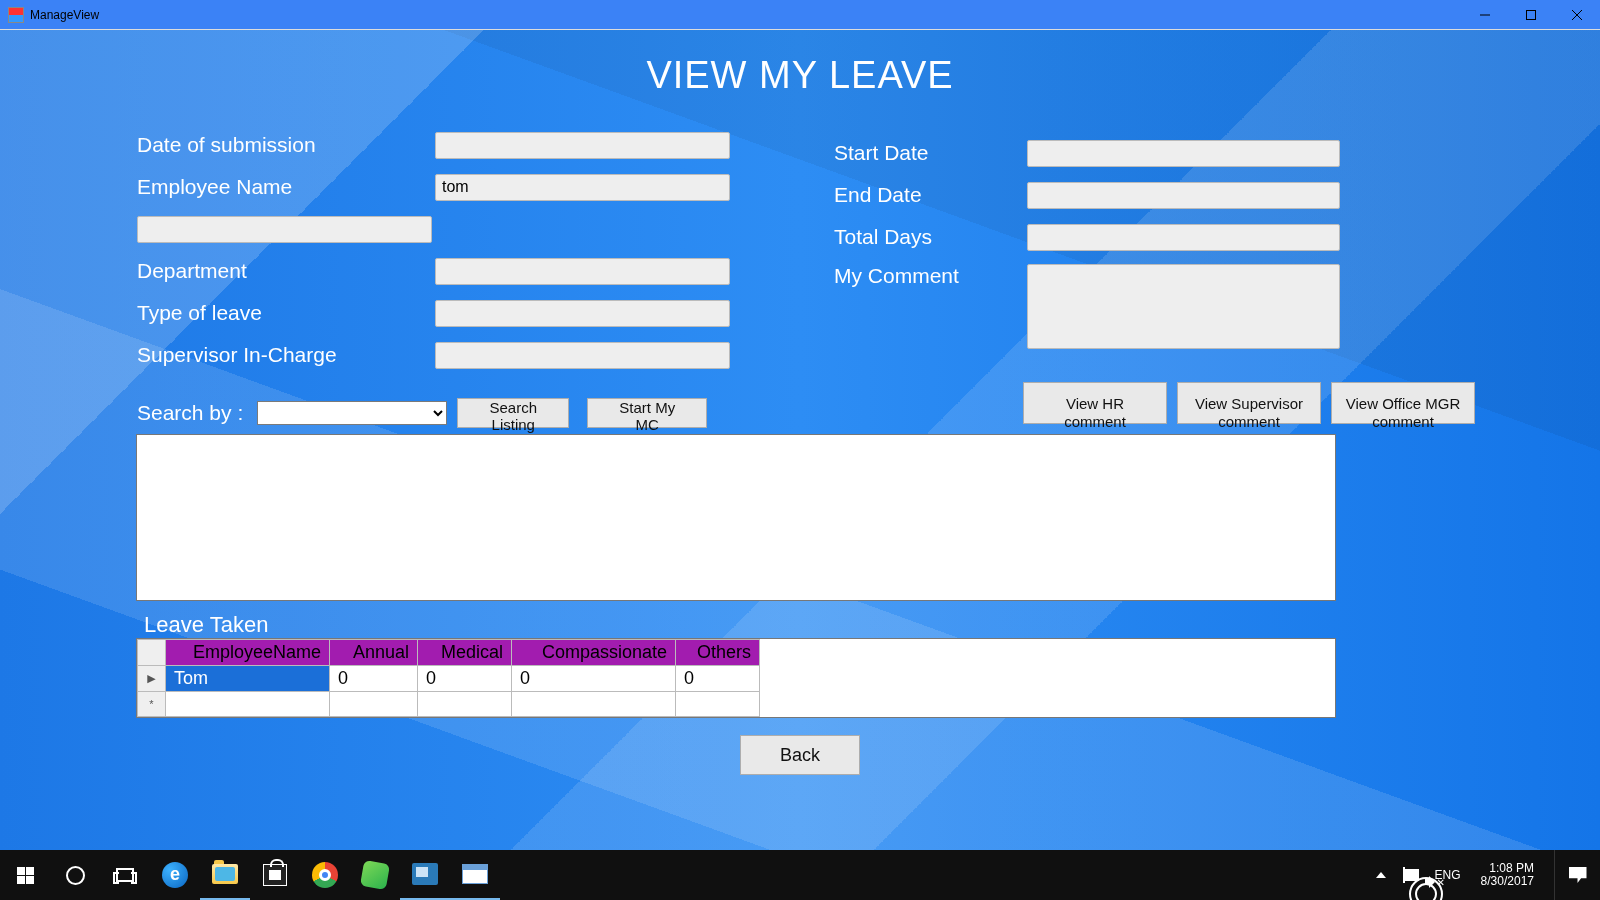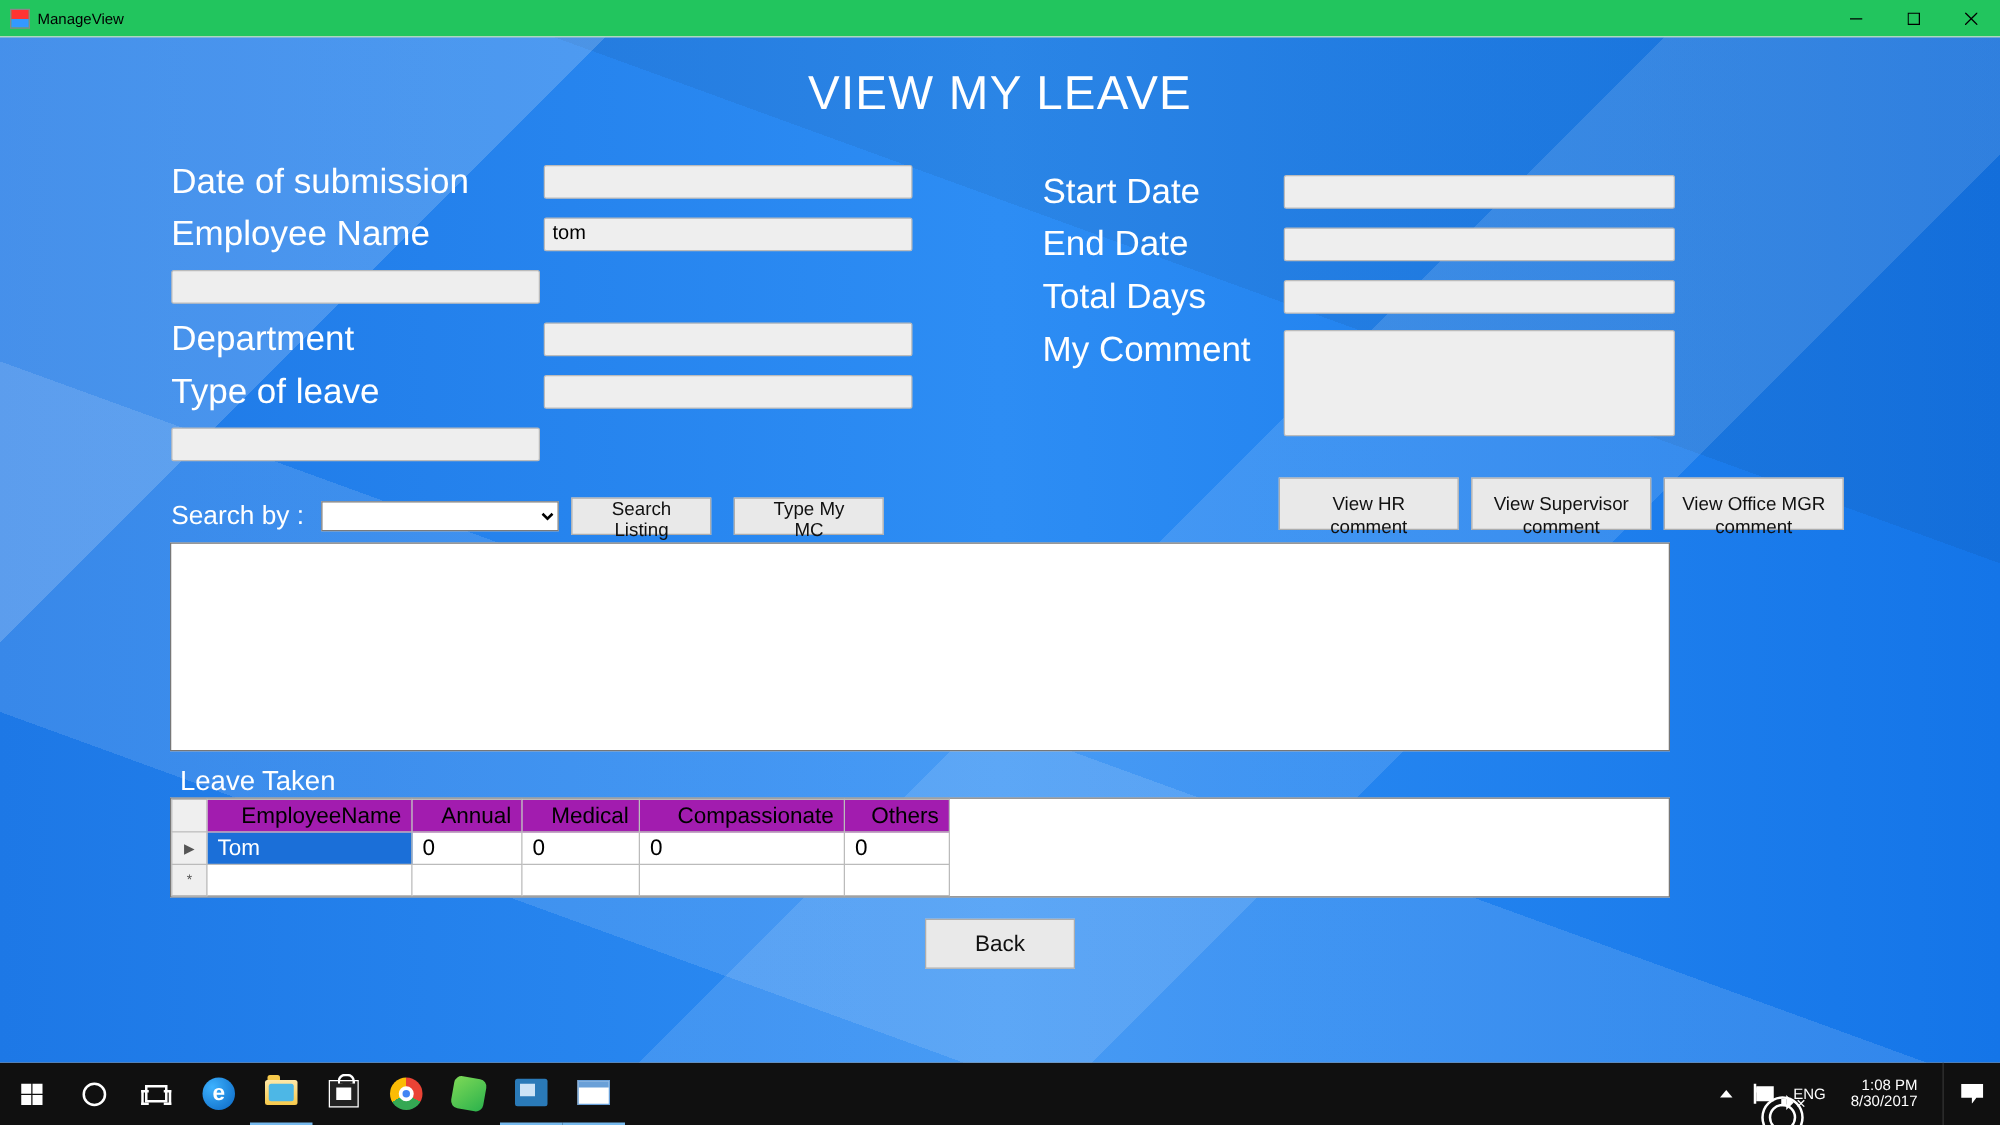--- a/index.html
+++ b/index.html
@@ -6,7 +6,7 @@
 html, body { width: 1600px; height: 900px; overflow: hidden; background: #fff; }
 
 .titlebar {
-  height: 30px; background: #22c55e; display: flex; align-items: center;
+  height: 30px; background: #3b82f6; display: flex; align-items: center;
   border-bottom: 1px solid #ddd;
 }
 .titlebar .app-icon {

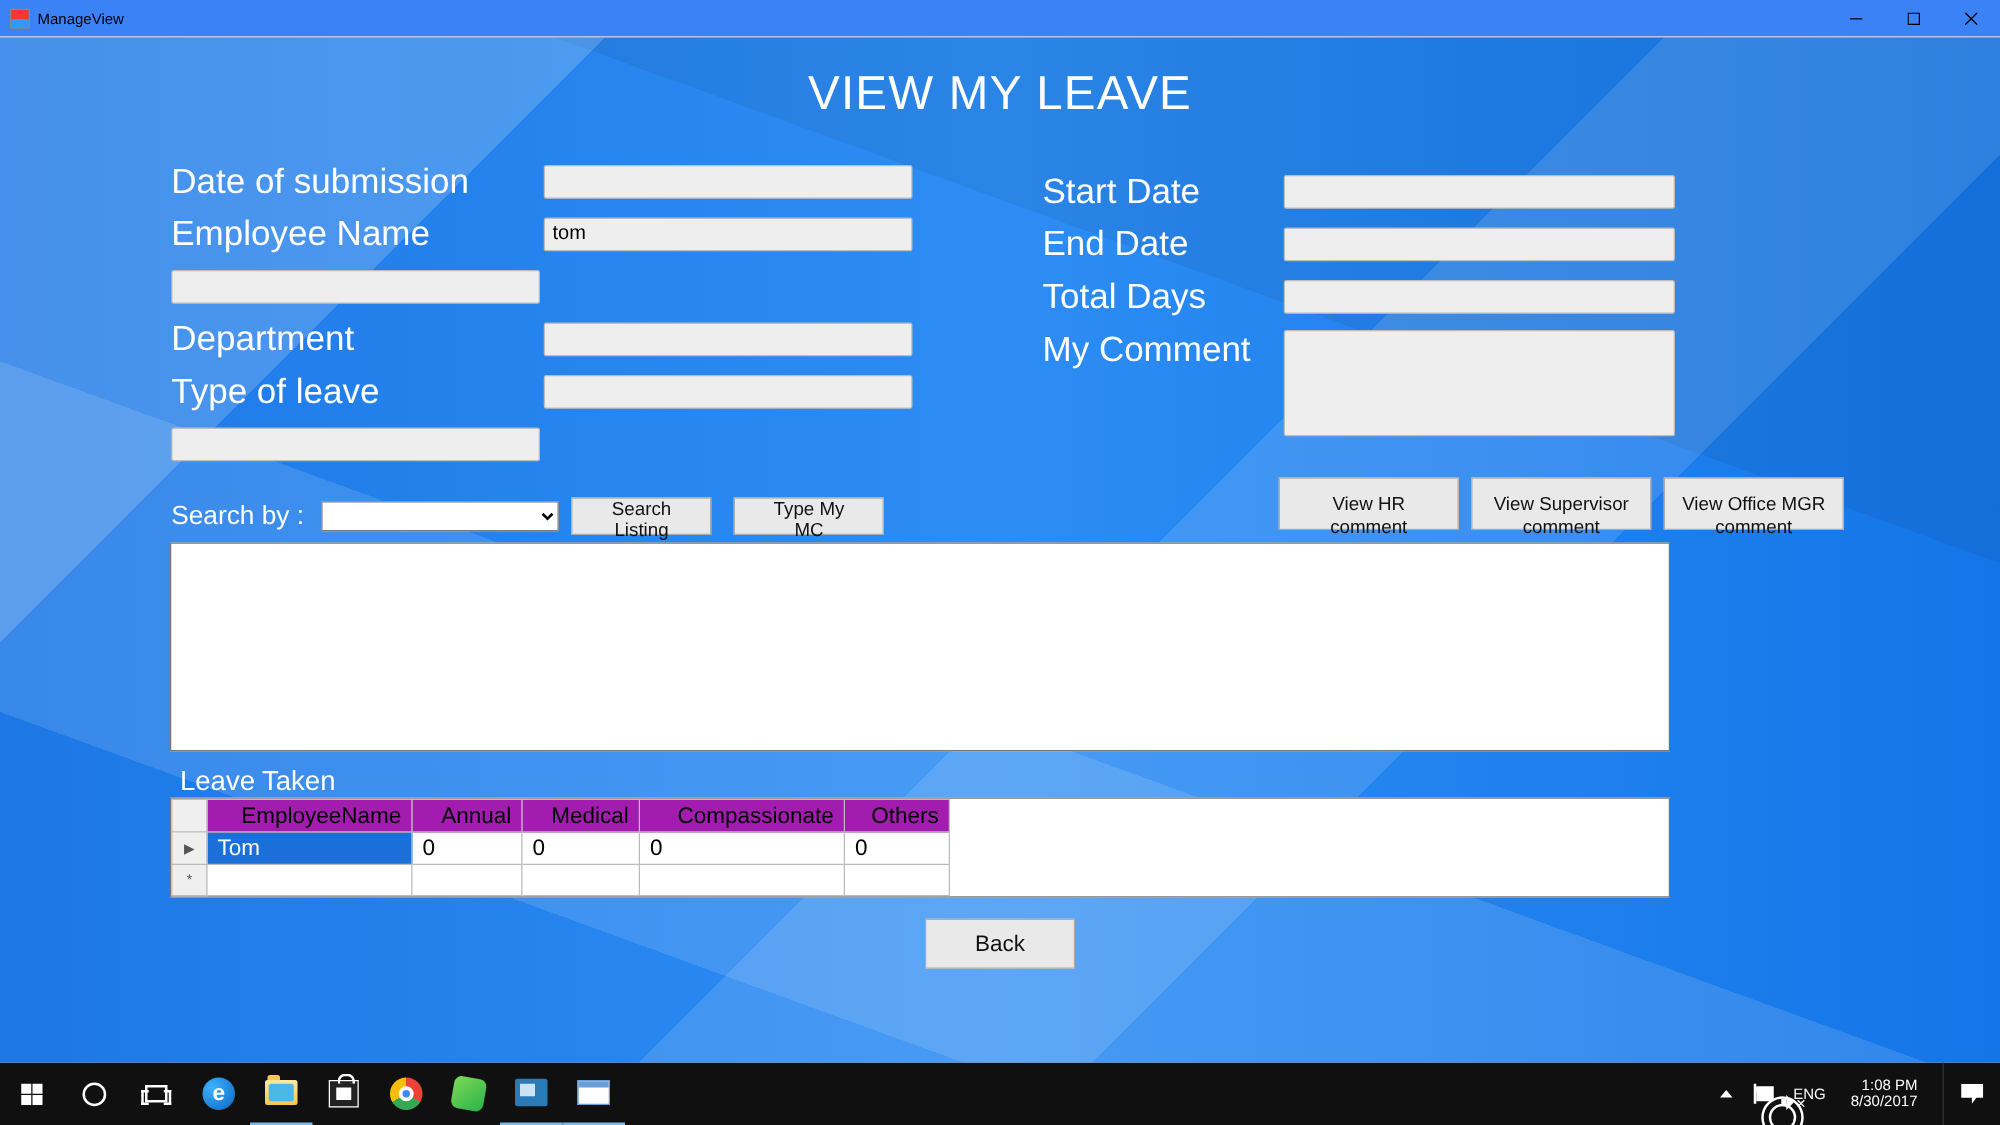--- a/index.html
+++ b/index.html
@@ -39,7 +39,7 @@
 .right-col { left: 697px; top: 8px; }
 
 .frow { display: flex; align-items: center; height: 42px; }
-.frow label { color: #fff; font-size: 28px; width: 298px; }
+.frow label { color: #fff; font-size: 21px; width: 298px; }
 .right-col .frow label { width: 193px; }
 .fld {
   background: #eee; border: 1px solid #bbb; height: 27px; width: 295px;

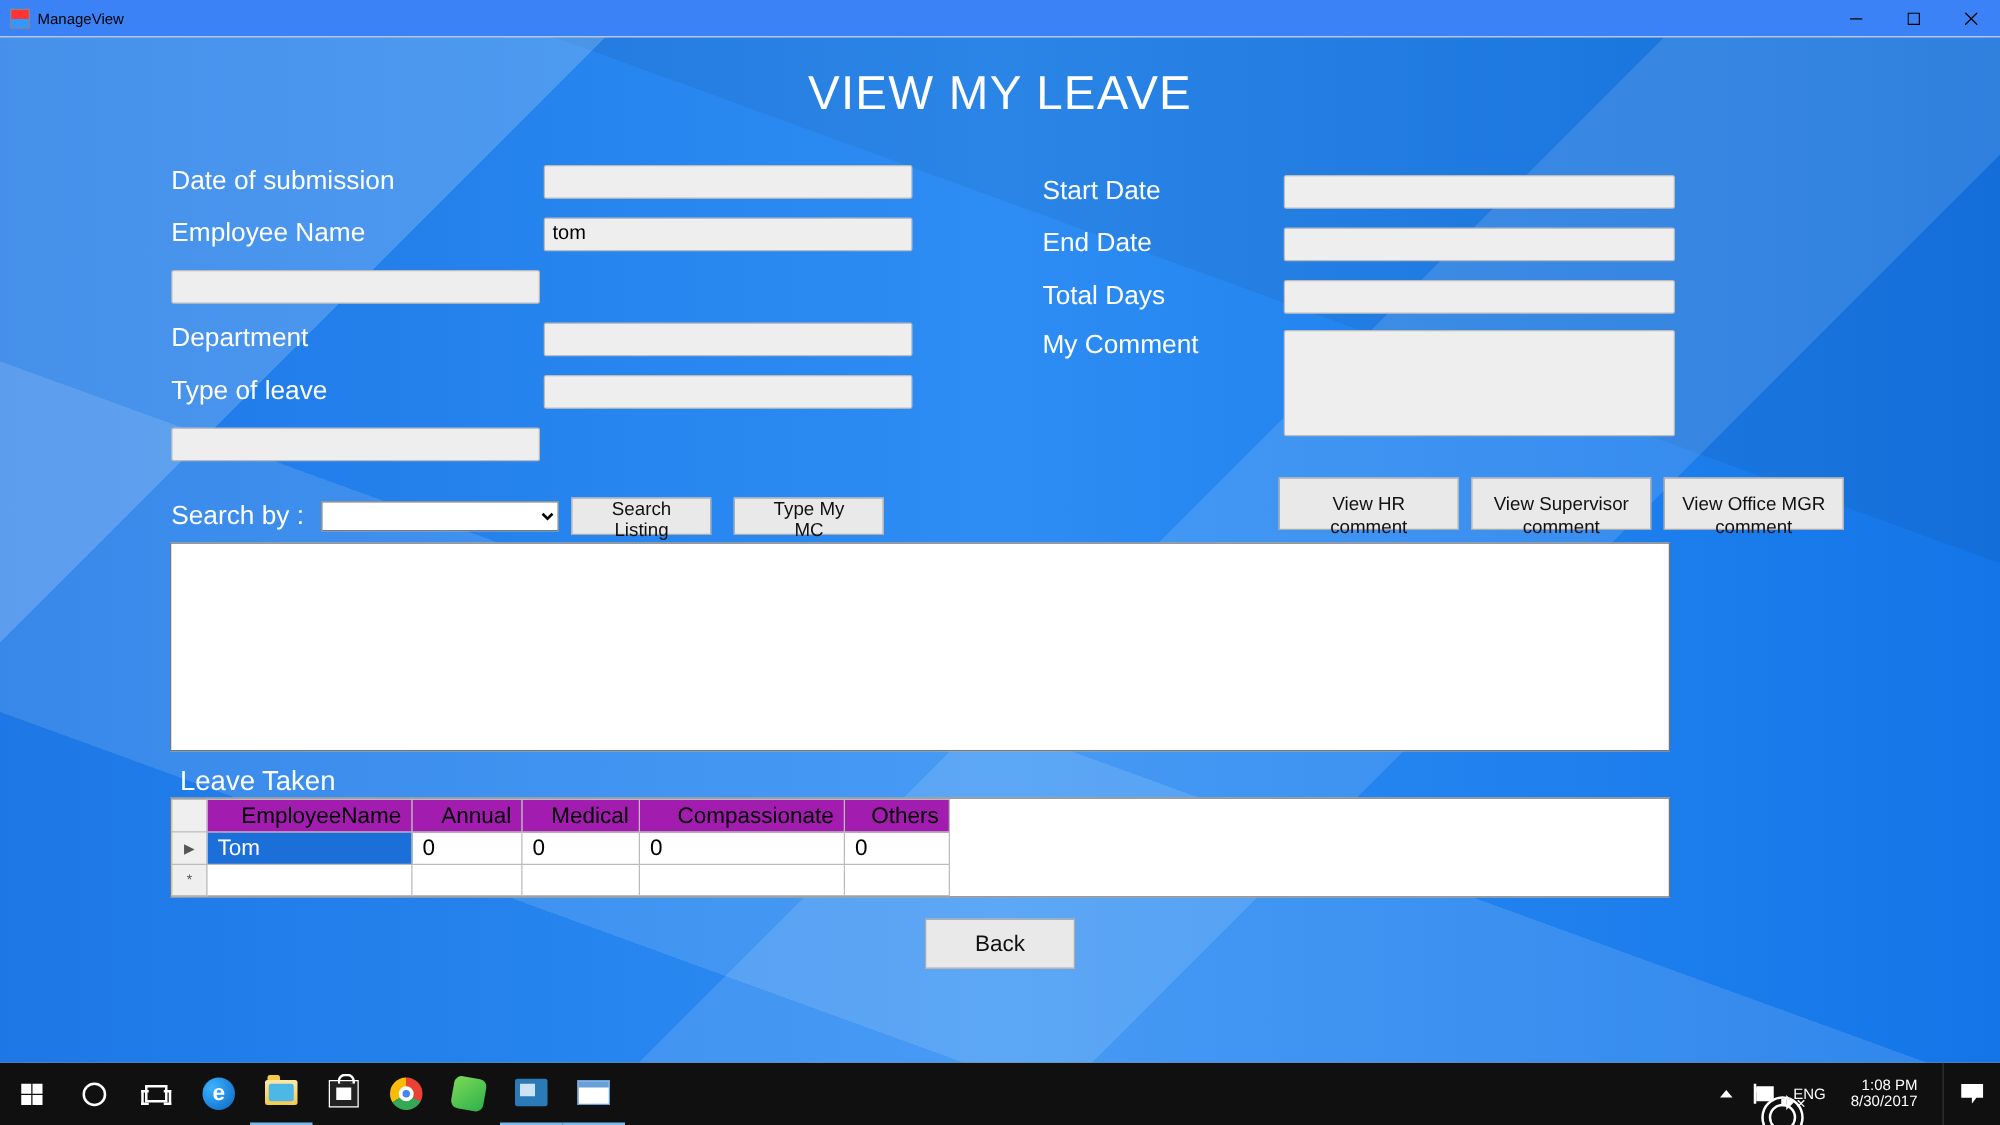--- a/index.html
+++ b/index.html
@@ -186,6 +186,7 @@
         <input class="fld" value="" style="">
       </div>
       <div class="frow">
+        <label>Supervisor In-Charge</label>
         <input class="fld" value="" style="">
       </div>
     </div>

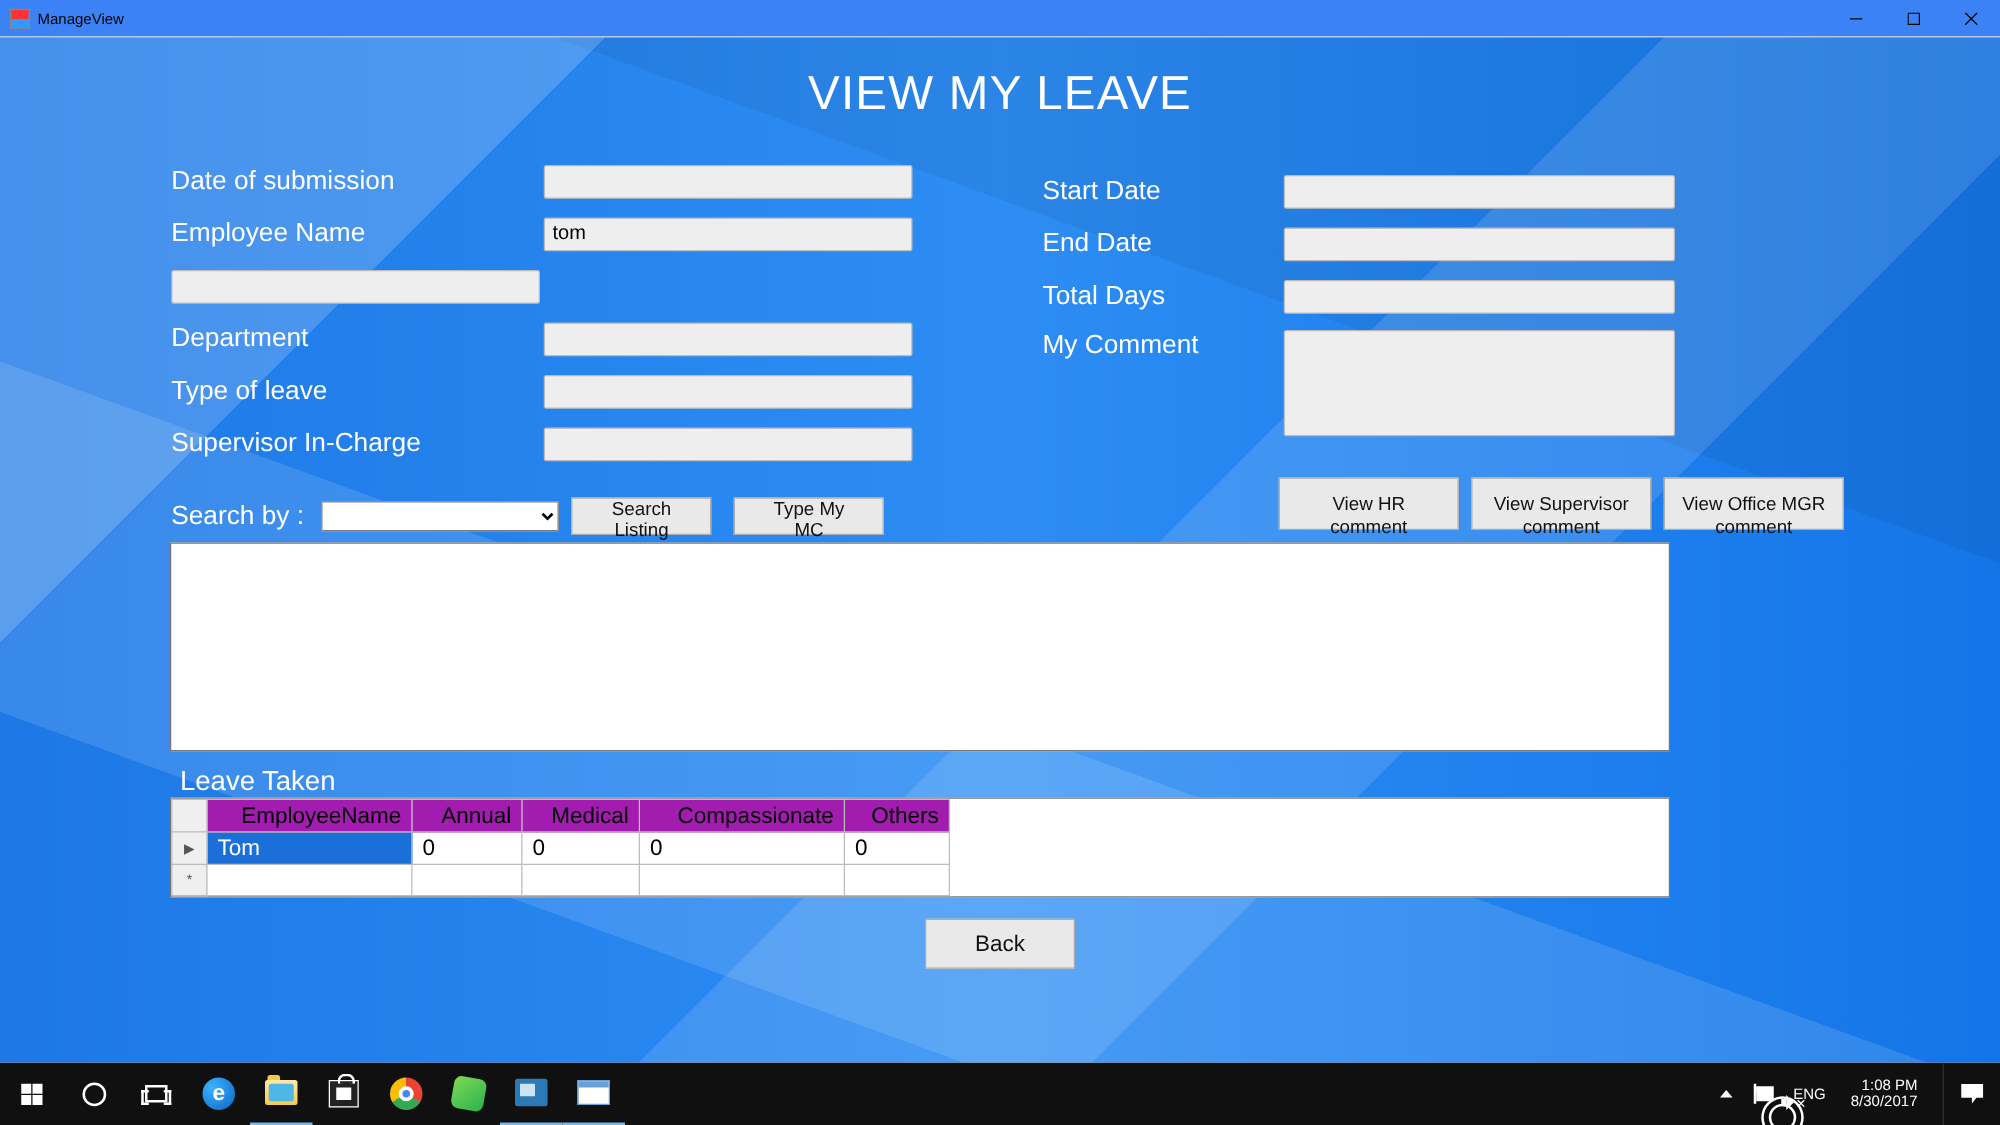--- a/index.html
+++ b/index.html
@@ -215,7 +215,7 @@
     <span class="lbl">Search by :</span>
     <select class="combo"></select>
     <button class="btn small" style="width:112px">Search Listing</button>
-    <button class="btn small" style="width:120px; margin-left:8px;">Type My MC</button>
+    <button class="btn small" style="width:120px; margin-left:8px;">Start My MC</button>
   </div>
 
   <div class="comment-buttons">

